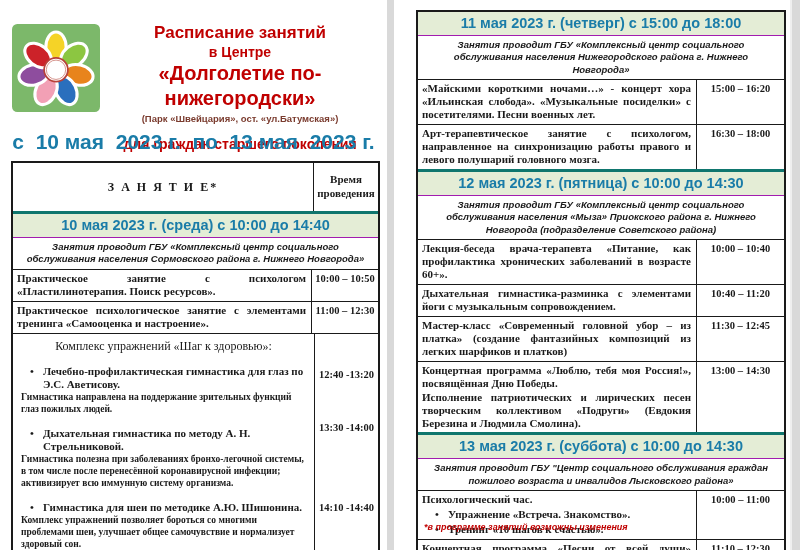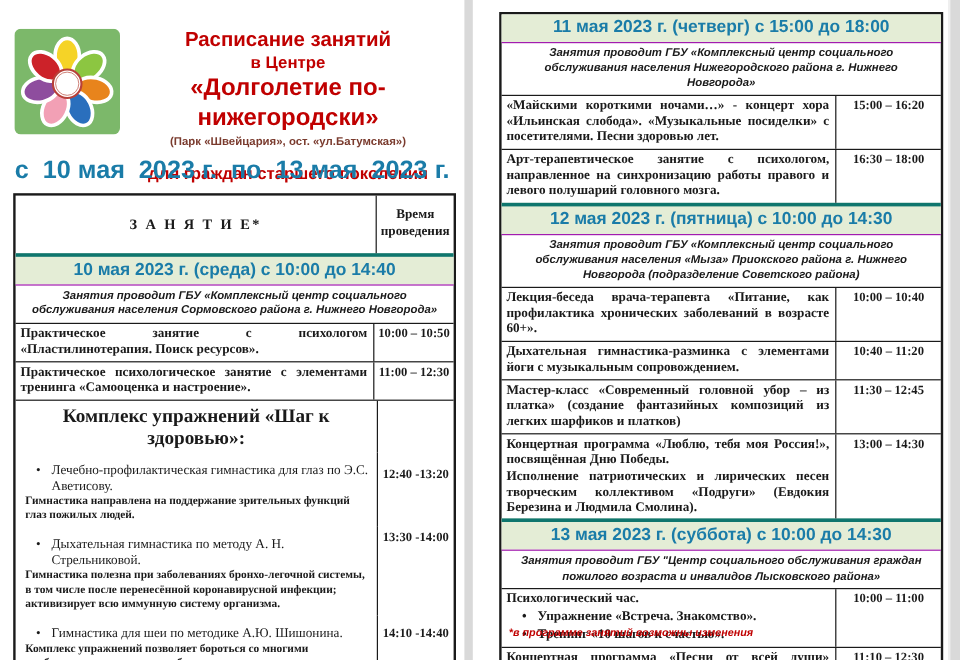--- a/index.html
+++ b/index.html
@@ -139,7 +139,7 @@
     <div class="day-row">11 мая 2023 г. (четверг) с 15:00 до 18:00</div>
     <div class="provider">Занятия проводит ГБУ «Комплексный центр социального обслуживания населения Нижегородского района г. Нижнего Новгорода»</div>
     <div class="trow">
-      <div class="cell-act">«Майскими короткими ночами…» - концерт хора «Ильинская слобода». «Музыкальные посиделки» с посетителями. Песни здоровью лет.</div>
+      <div class="cell-act">«Майскими короткими ночами…» - концерт хора «Ильинская слобода». «Музыкальные посиделки» с посетителями. Песни военных лет.</div>
       <div class="cell-time">15:00 – 16:20</div>
     </div>
     <div class="trow">

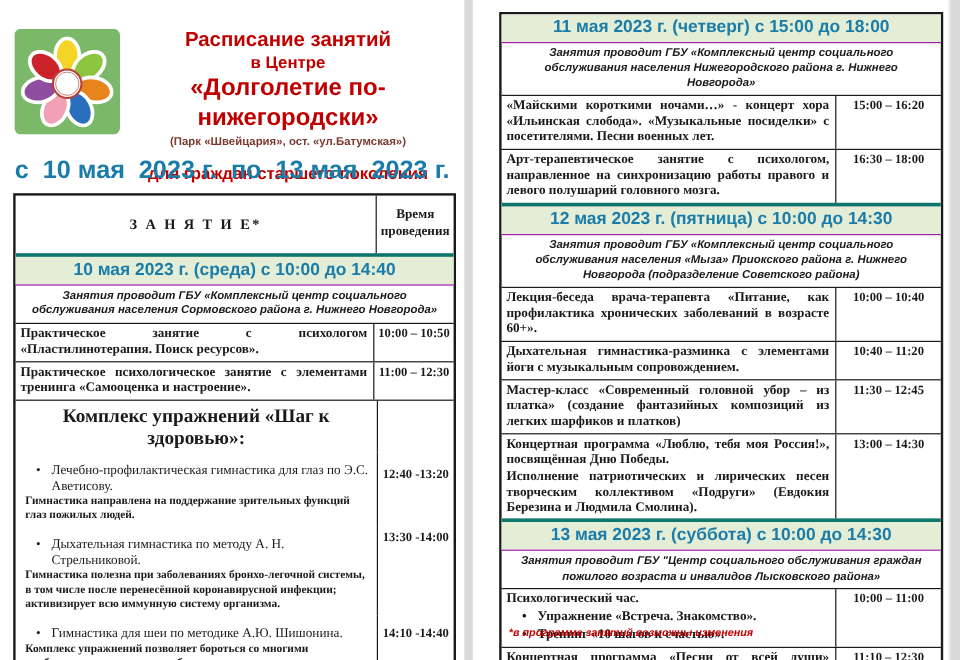--- a/index.html
+++ b/index.html
@@ -48,7 +48,7 @@
   .cl{padding:2px 6px 2px 6px;font-family:"Liberation Serif",serif;}
   .ct{border-left:1px solid #1a1a1a;text-align:center;font-family:"Liberation Serif",serif;
       font-weight:bold;font-size:10.5px;padding-top:13px;}
-  .c-head{font-weight:bold;font-size:16px;text-align:center;padding:5px 4px 2px 4px;}
+  .c-head{font-weight:normal;font-size:12px;text-align:center;padding:5px 4px 2px 4px;}
   .b-title{font-weight:normal;font-size:11px;line-height:1.2;padding-left:24px;position:relative;margin-top:7px;}
   .b-title::before{content:"•";position:absolute;left:11px;}
   .b-note{font-weight:bold;font-size:9.5px;line-height:1.25;padding-left:2px;margin-top:1px;text-align:left;}

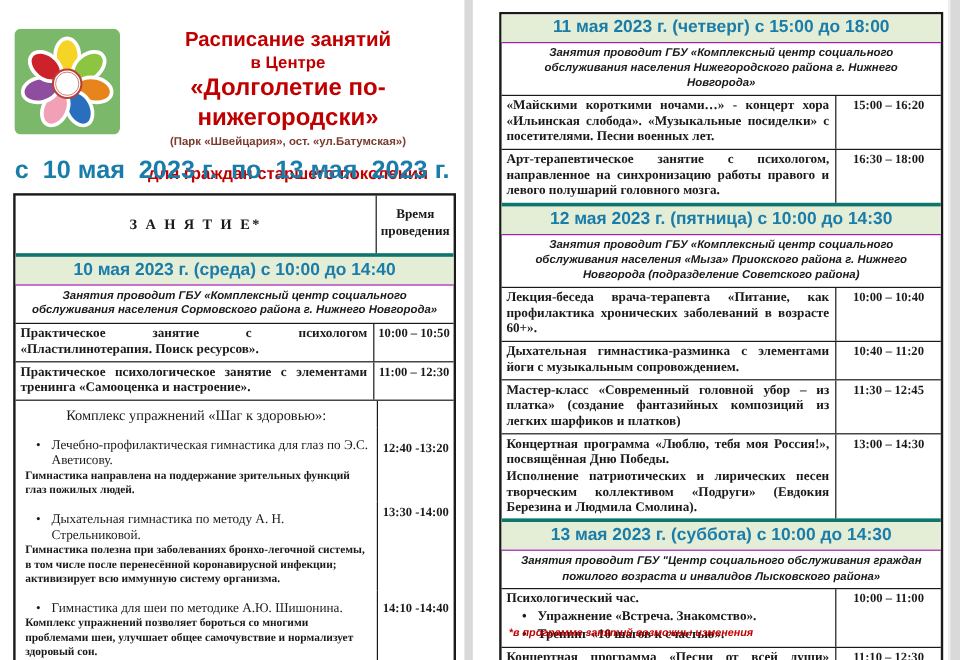--- a/index.html
+++ b/index.html
@@ -49,7 +49,7 @@
   .ct{border-left:1px solid #1a1a1a;text-align:center;font-family:"Liberation Serif",serif;
       font-weight:bold;font-size:10.5px;padding-top:13px;}
   .c-head{font-weight:normal;font-size:12px;text-align:center;padding:5px 4px 2px 4px;}
-  .b-title{font-weight:normal;font-size:11px;line-height:1.2;padding-left:24px;position:relative;margin-top:7px;}
+  .b-title{font-weight:bold;font-size:11px;line-height:1.2;padding-left:24px;position:relative;margin-top:7px;}
   .b-title::before{content:"•";position:absolute;left:11px;}
   .b-note{font-weight:bold;font-size:9.5px;line-height:1.25;padding-left:2px;margin-top:1px;text-align:left;}
   .pad-b{padding-bottom:8px;}

